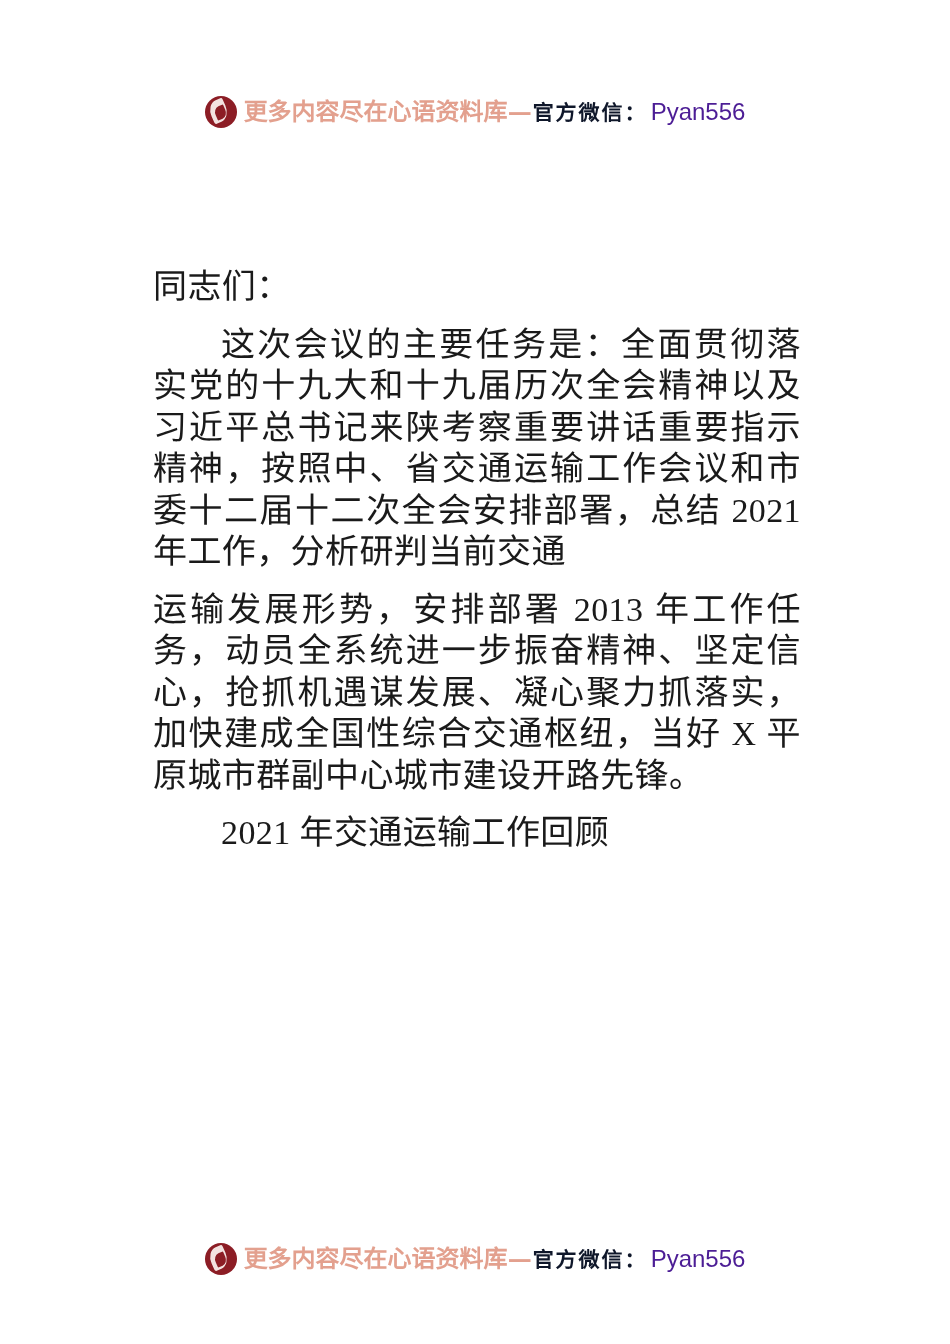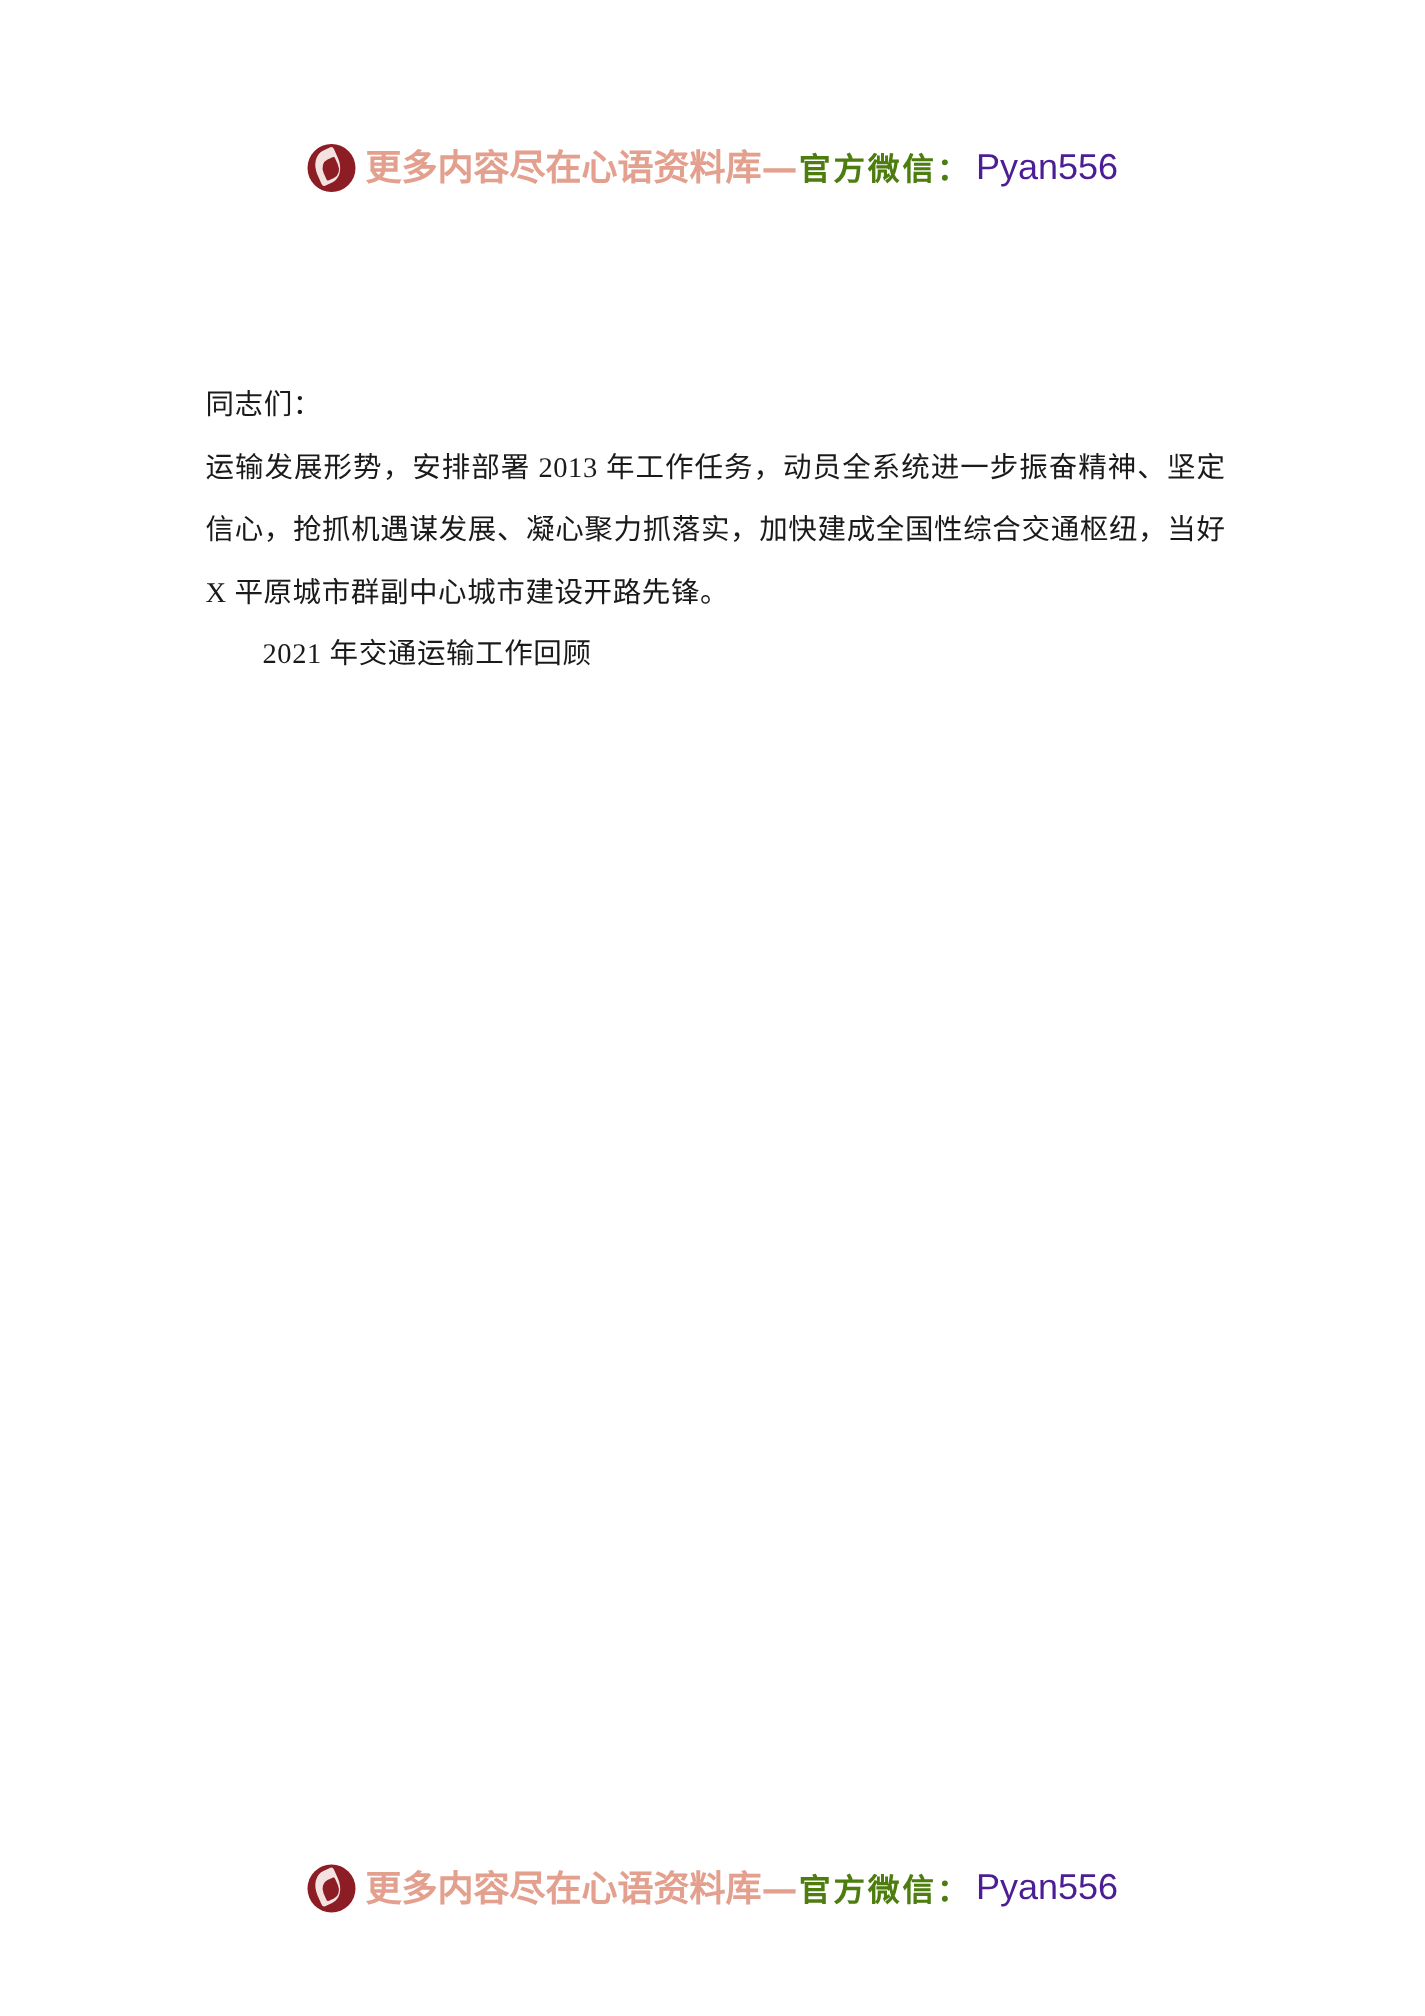--- a/index.html
+++ b/index.html
@@ -85,7 +85,7 @@
     font-family: "DejaVu Serif", "Liberation Serif", serif;
     font-weight: bold;
     font-size: 21px;
-    color: #4d7c0f;
+    color: #0f172a;
     letter-spacing: 2px;
     line-height: 1;
     margin-left: 1px;

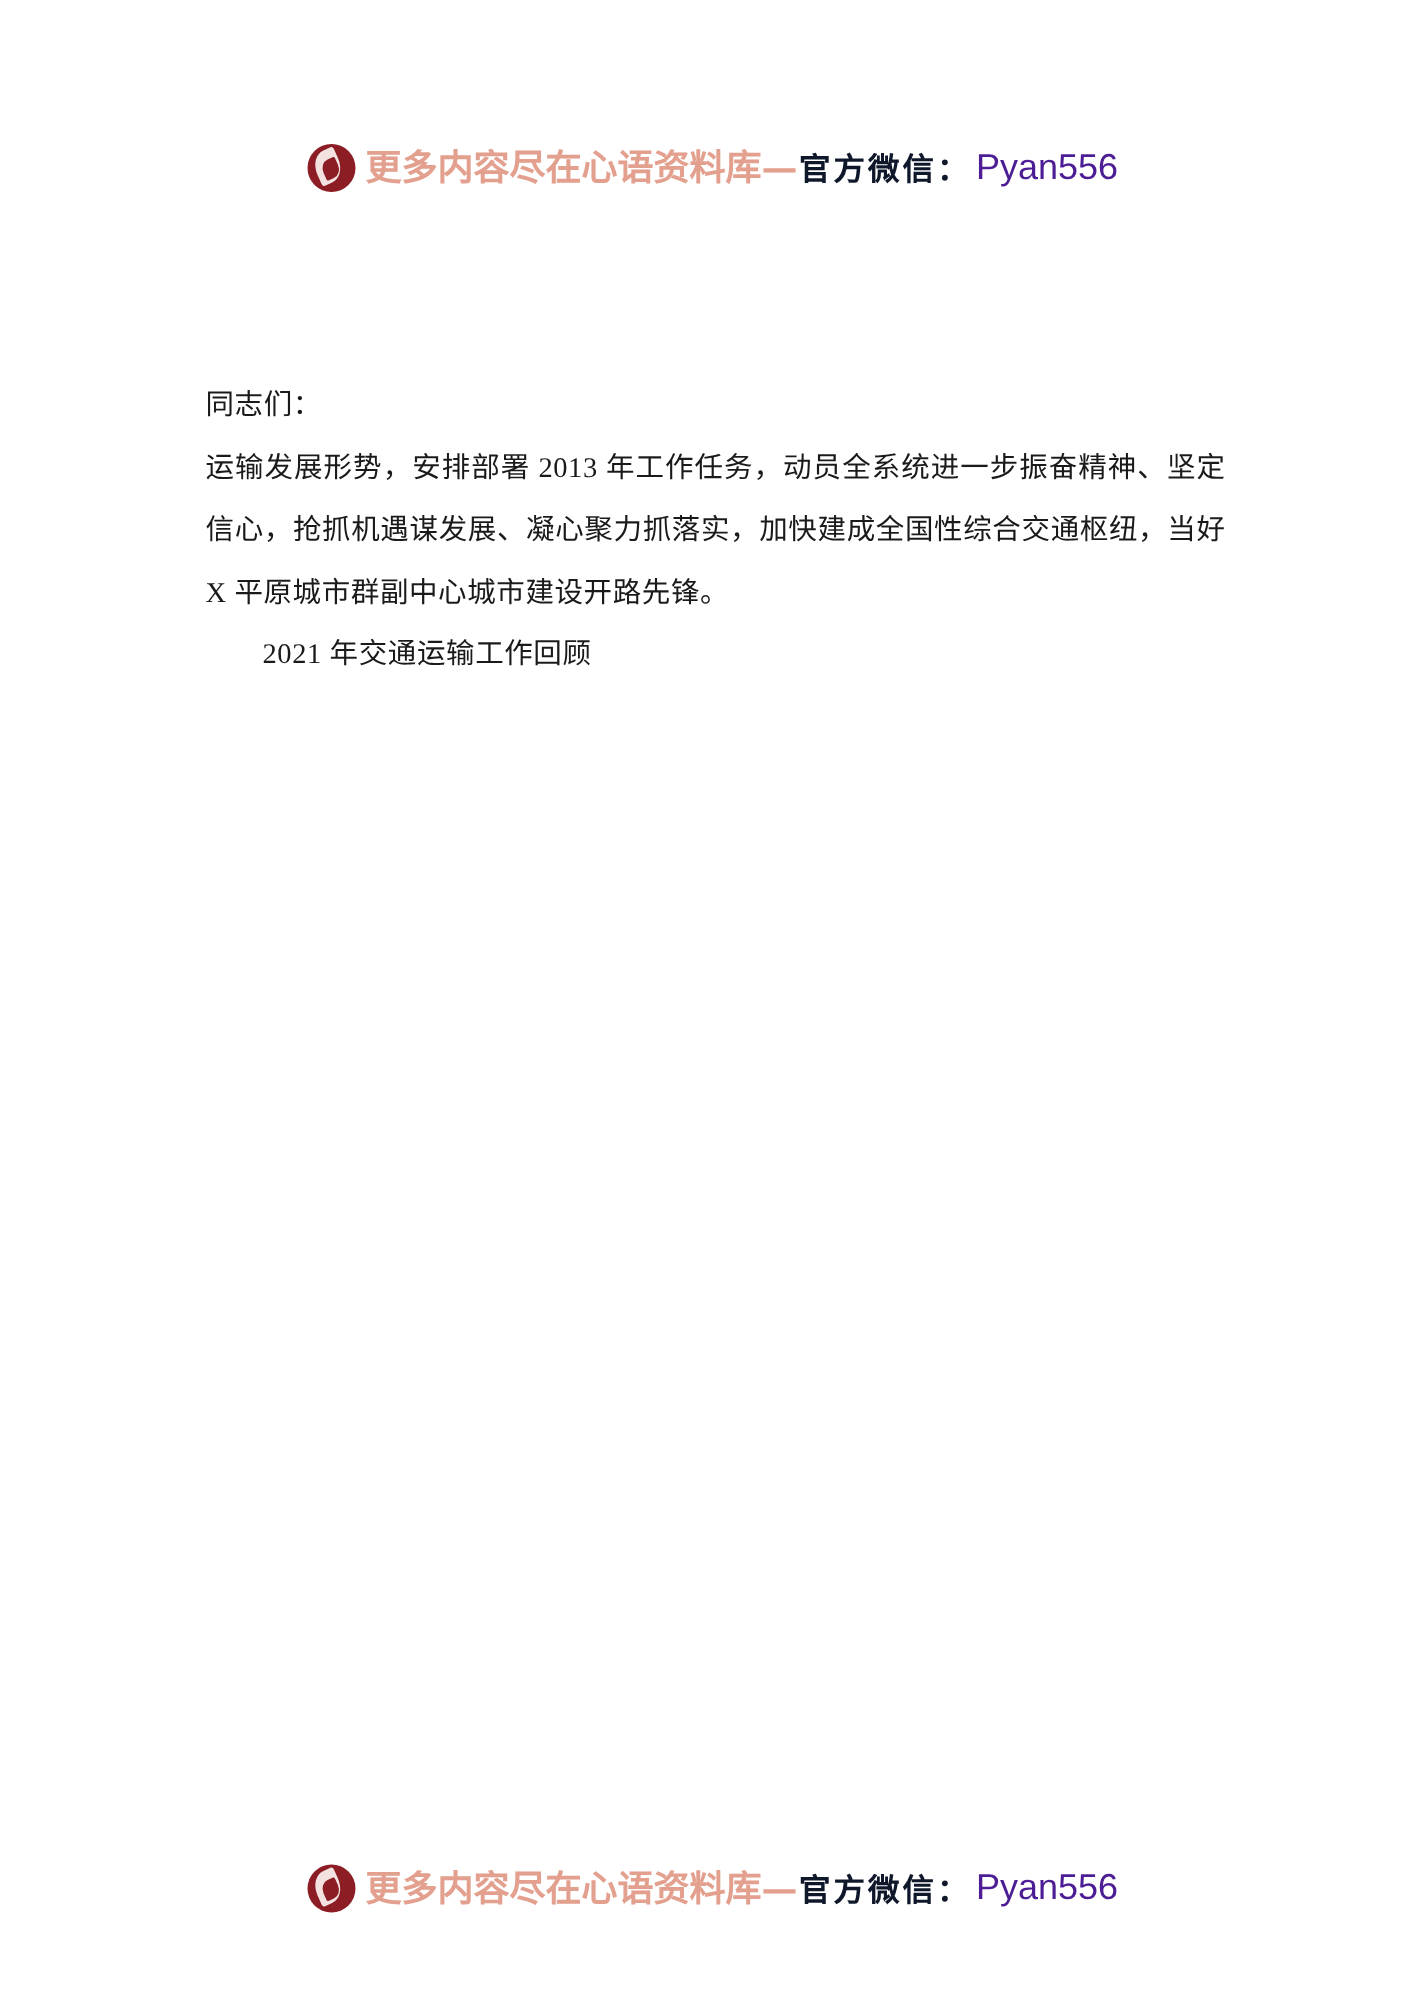--- a/index.html
+++ b/index.html
@@ -119,10 +119,10 @@
 
   .para {
     font-family: "Liberation Serif", "DejaVu Serif", serif;
-    font-size: 19px;
+    font-size: 34px;
     line-height: 41.5px;
     color: #1a1a1a;
-    margin: 0;
+    margin: 16px;
     text-align: justify;
     text-justify: inter-character;
     letter-spacing: 0.4px;

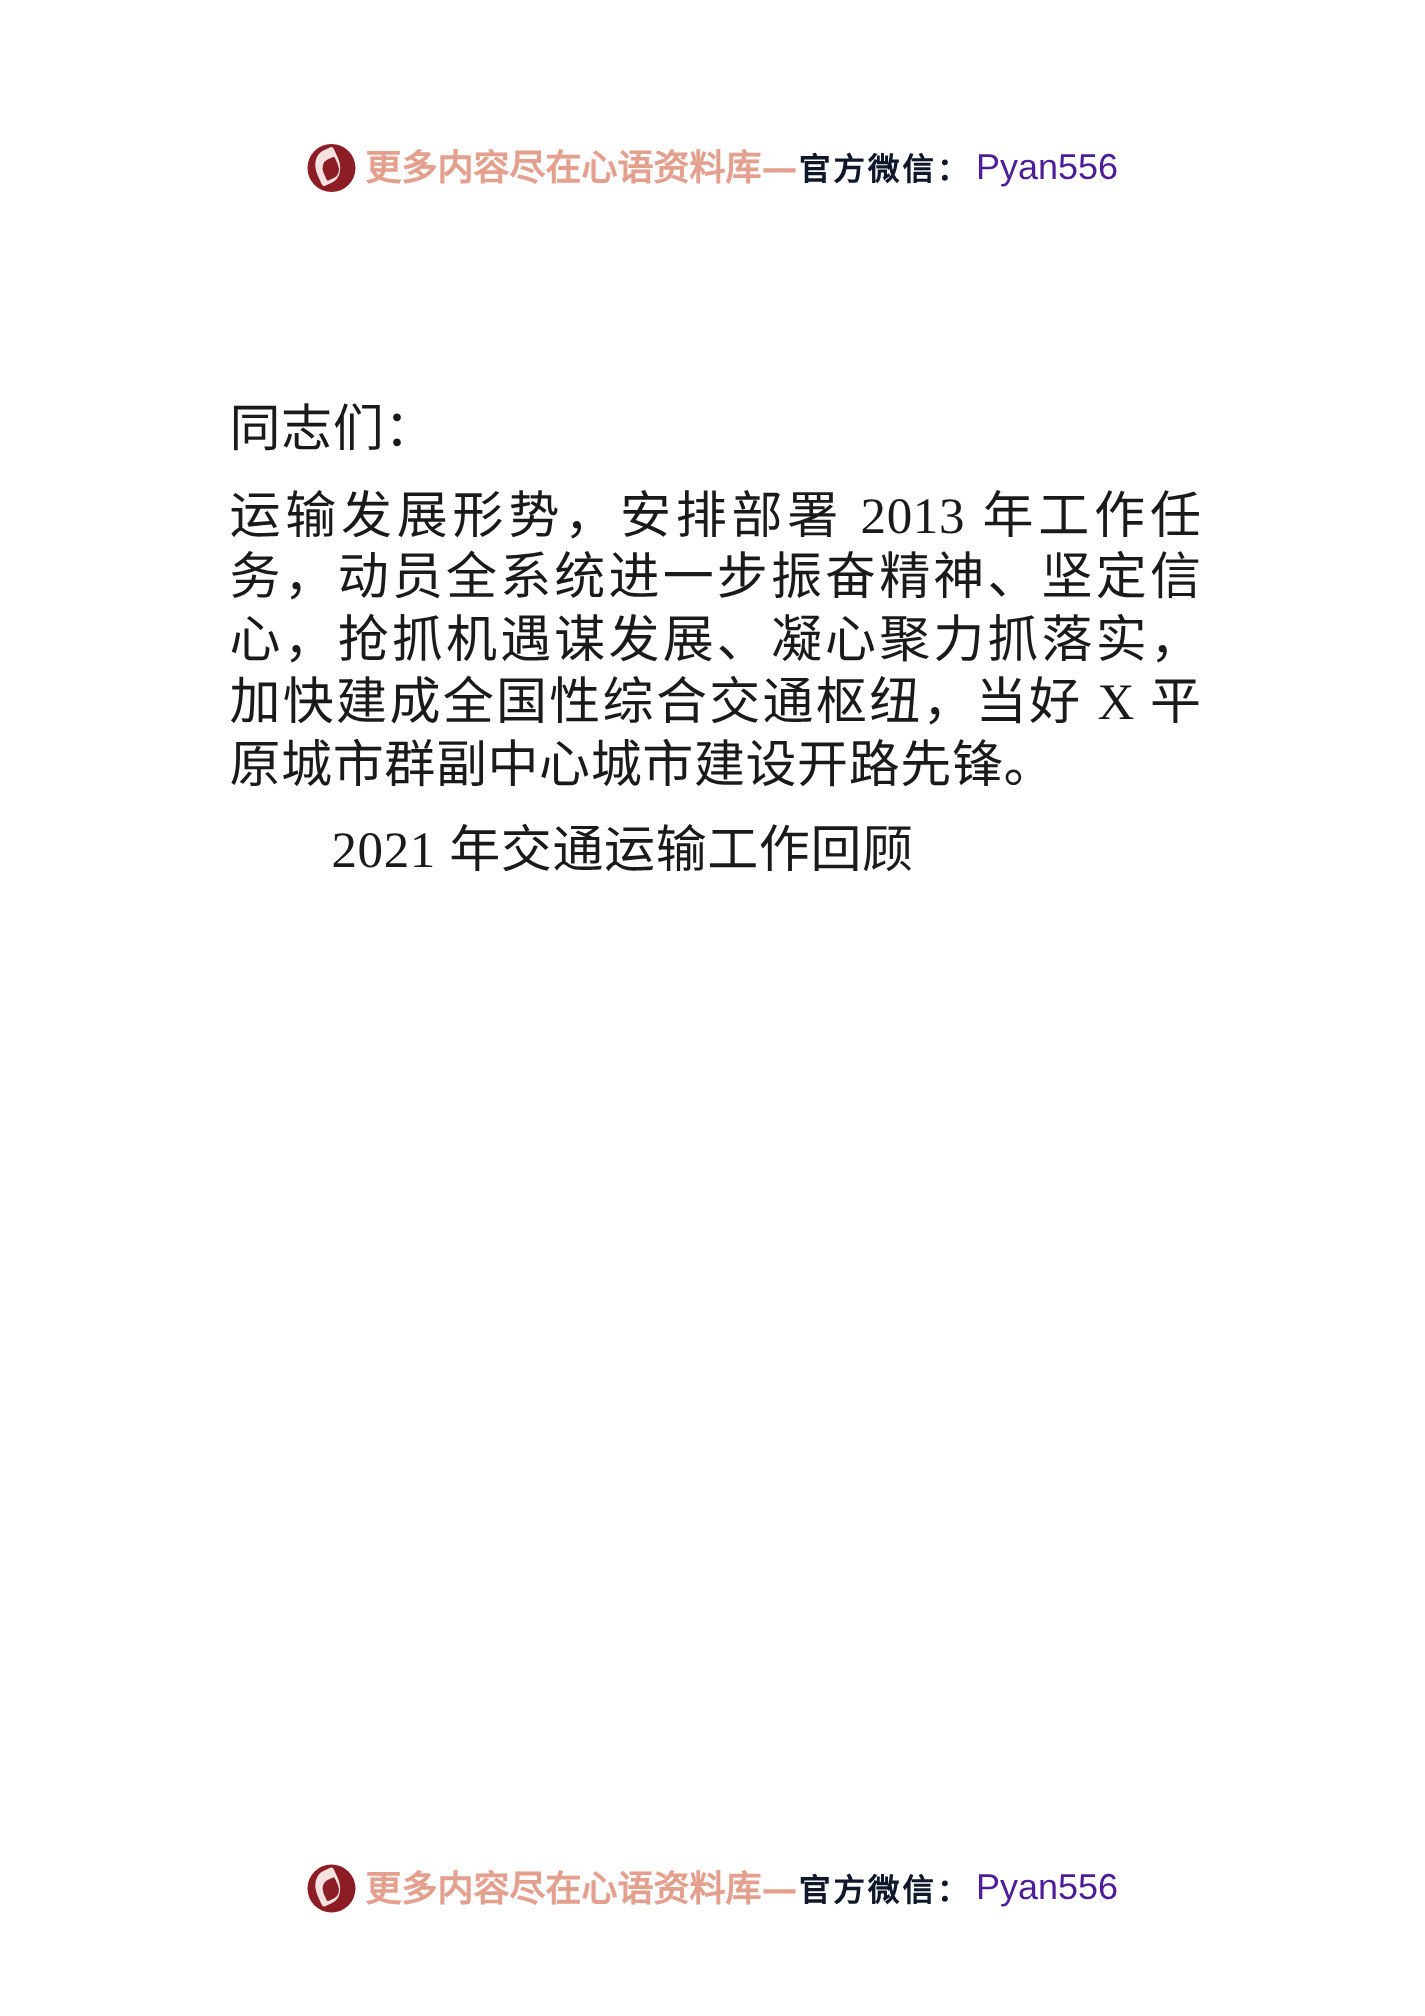--- a/index.html
+++ b/index.html
@@ -150,6 +150,7 @@
 
     <p class="para">同志们：</p>
 
+    <p class="para indent">这次会议的主要任务是：全面贯彻落实党的十九大和十九届历次全会精神以及习近平总书记来陕考察重要讲话重要指示精神，按照中、省交通运输工作会议和市委十二届十二次全会安排部署，总结 2021 年工作，分析研判当前交通</p>
 
     <p class="para">运输发展形势，安排部署 2013 年工作任务，动员全系统进一步振奋精神、坚定信心，抢抓机遇谋发展、凝心聚力抓落实，加快建成全国性综合交通枢纽，当好 X 平原城市群副中心城市建设开路先锋。</p>
 

